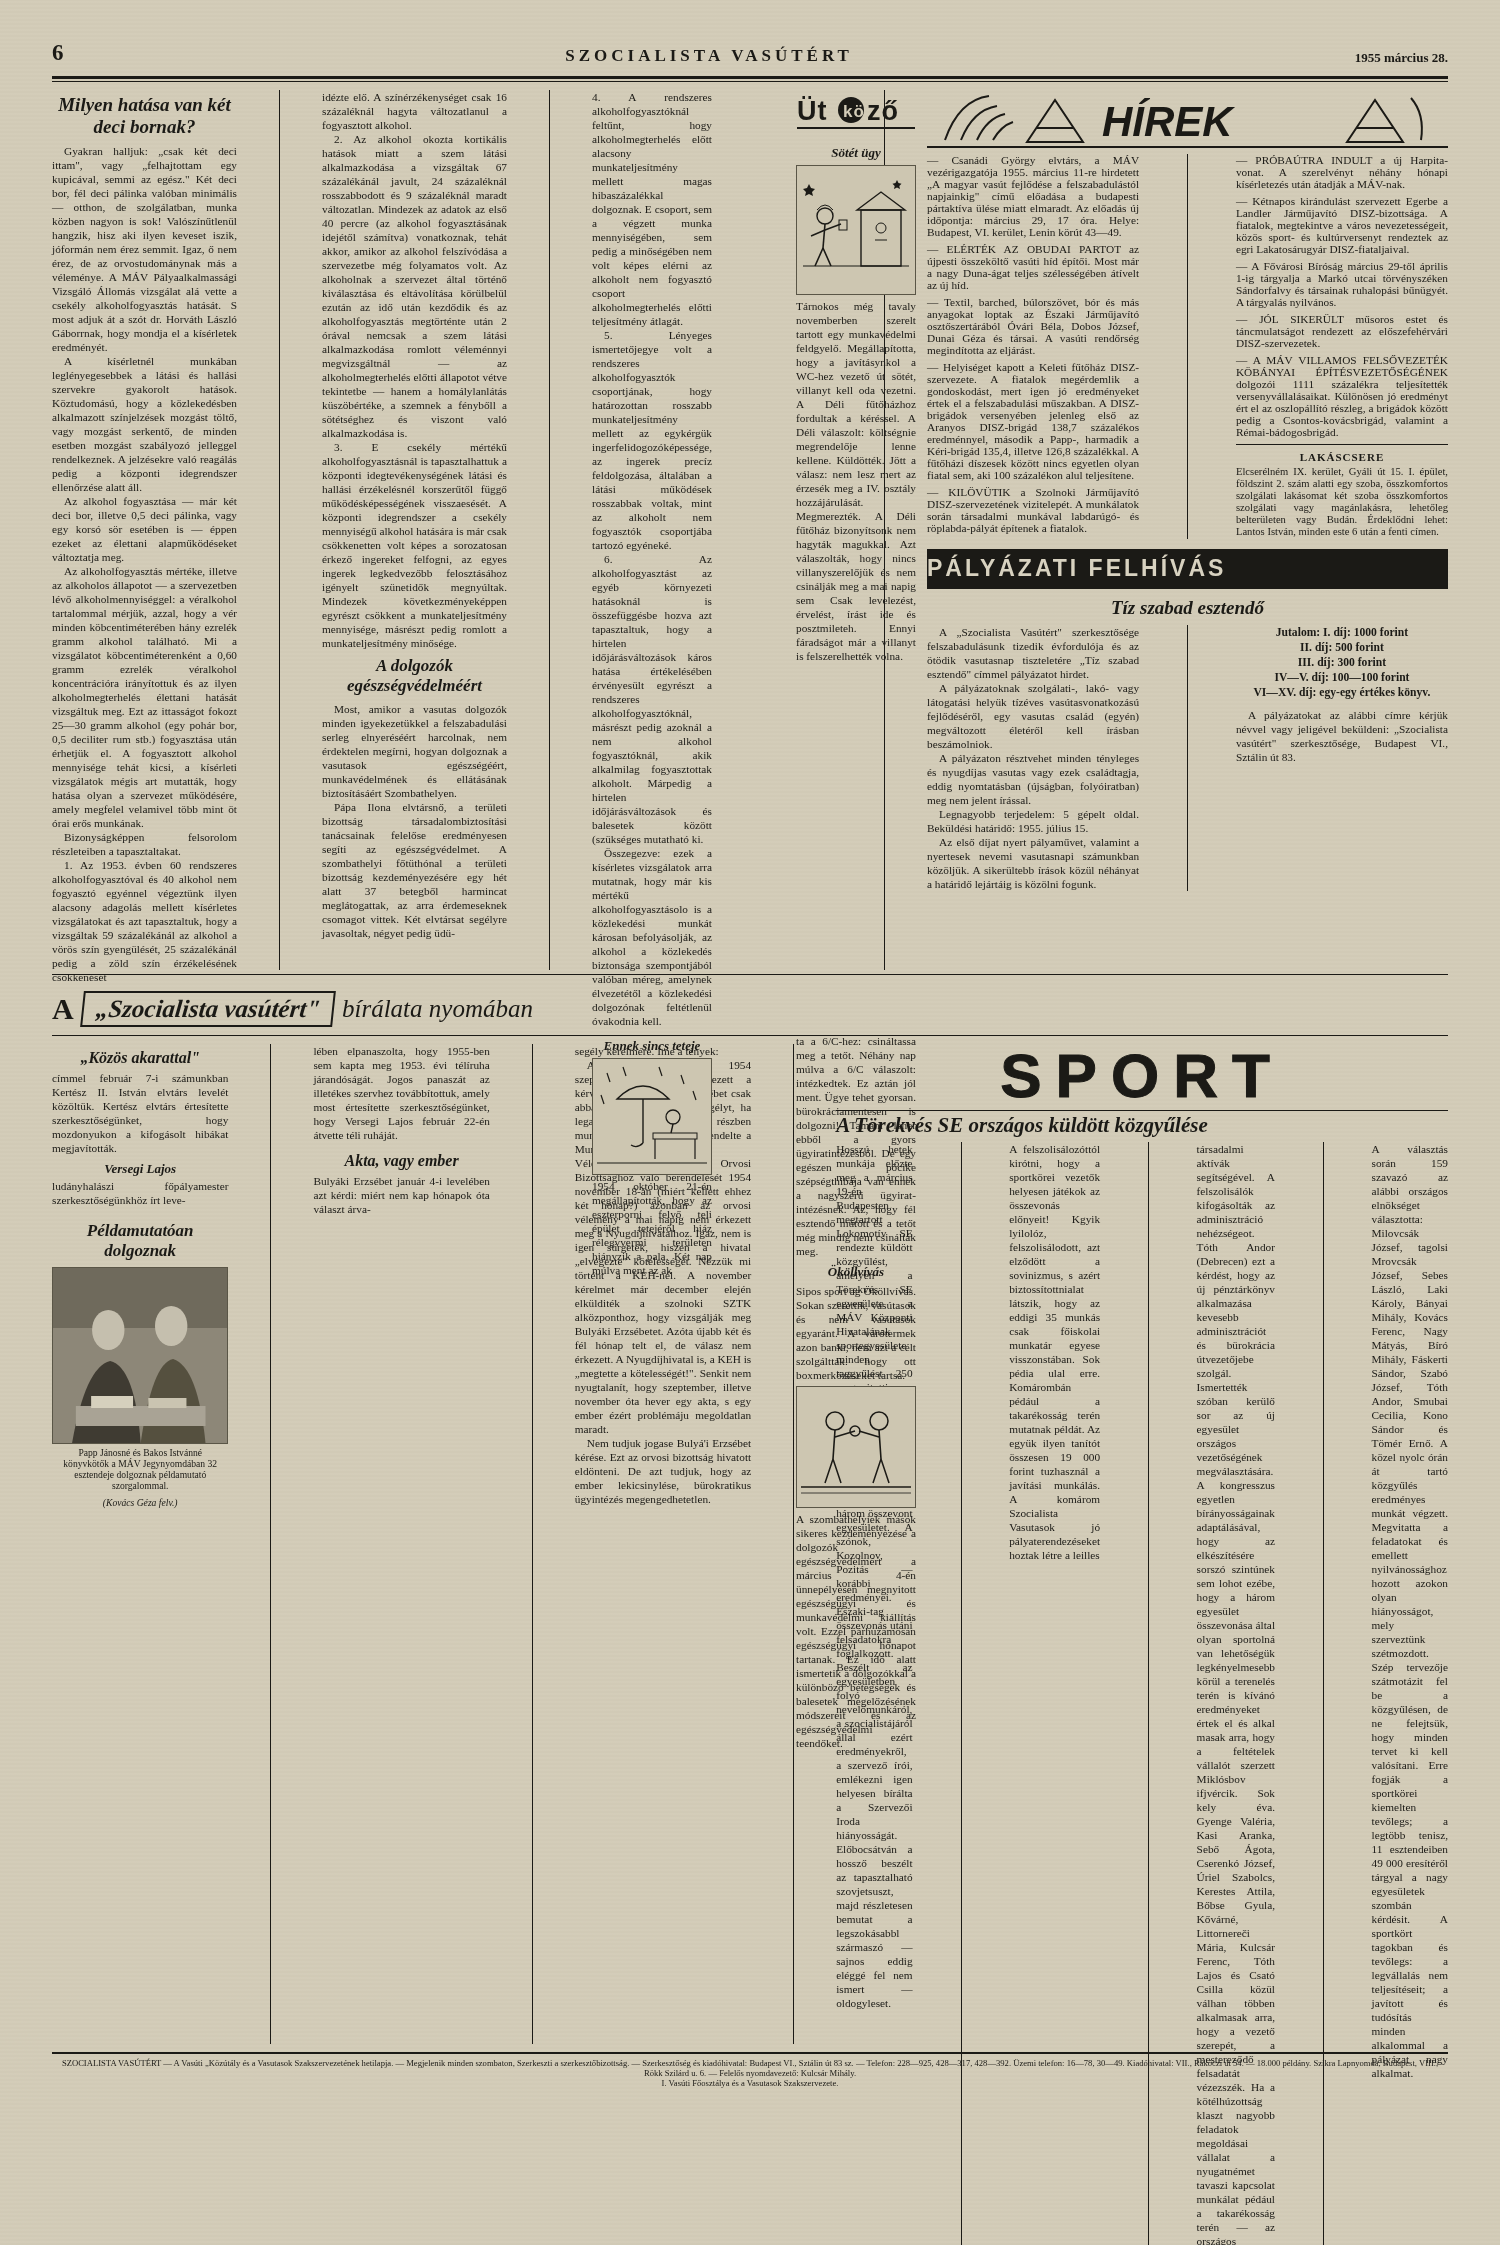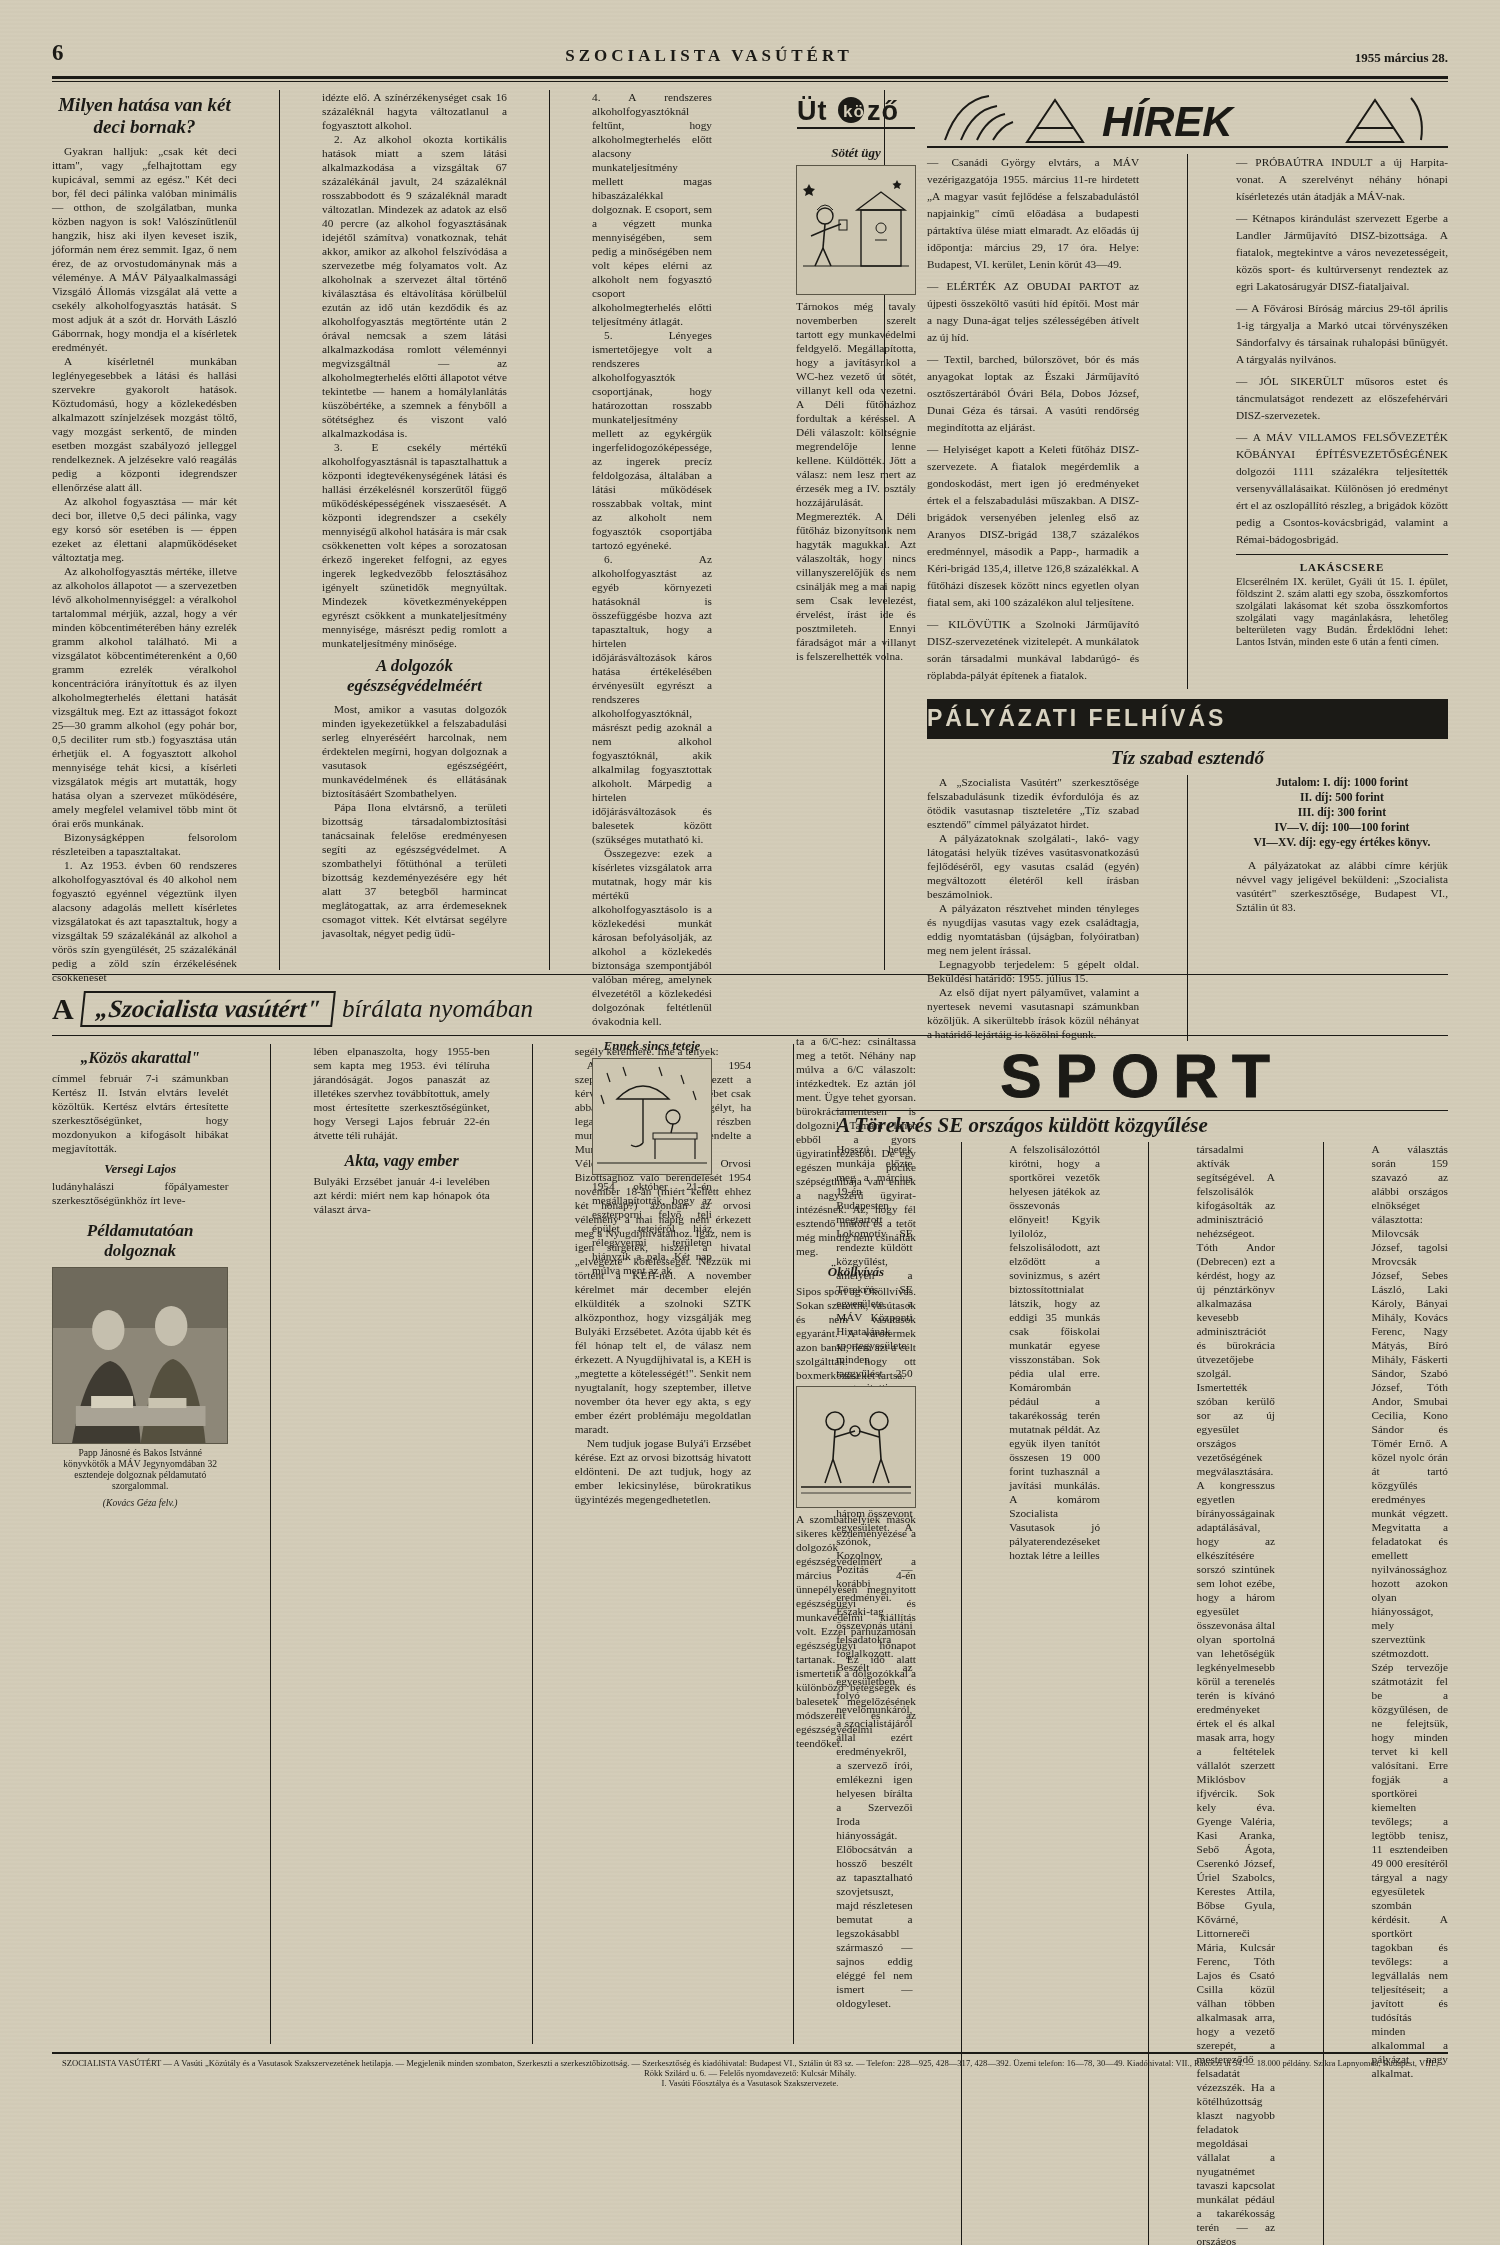--- a/index.html
+++ b/index.html
@@ -77,7 +77,7 @@
   }
   .hirek-rays { position:absolute; left:0; top:0; }
 
-  .newsitem { font-size:11.3px; line-height:17px; text-align:justify; margin-bottom:5px; }
+  .newsitem { font-size:11.3px; line-height:12px; text-align:justify; margin-bottom:5px; }
 
   .banner {
     background:#1b1a16; color:#d8d2c0;

